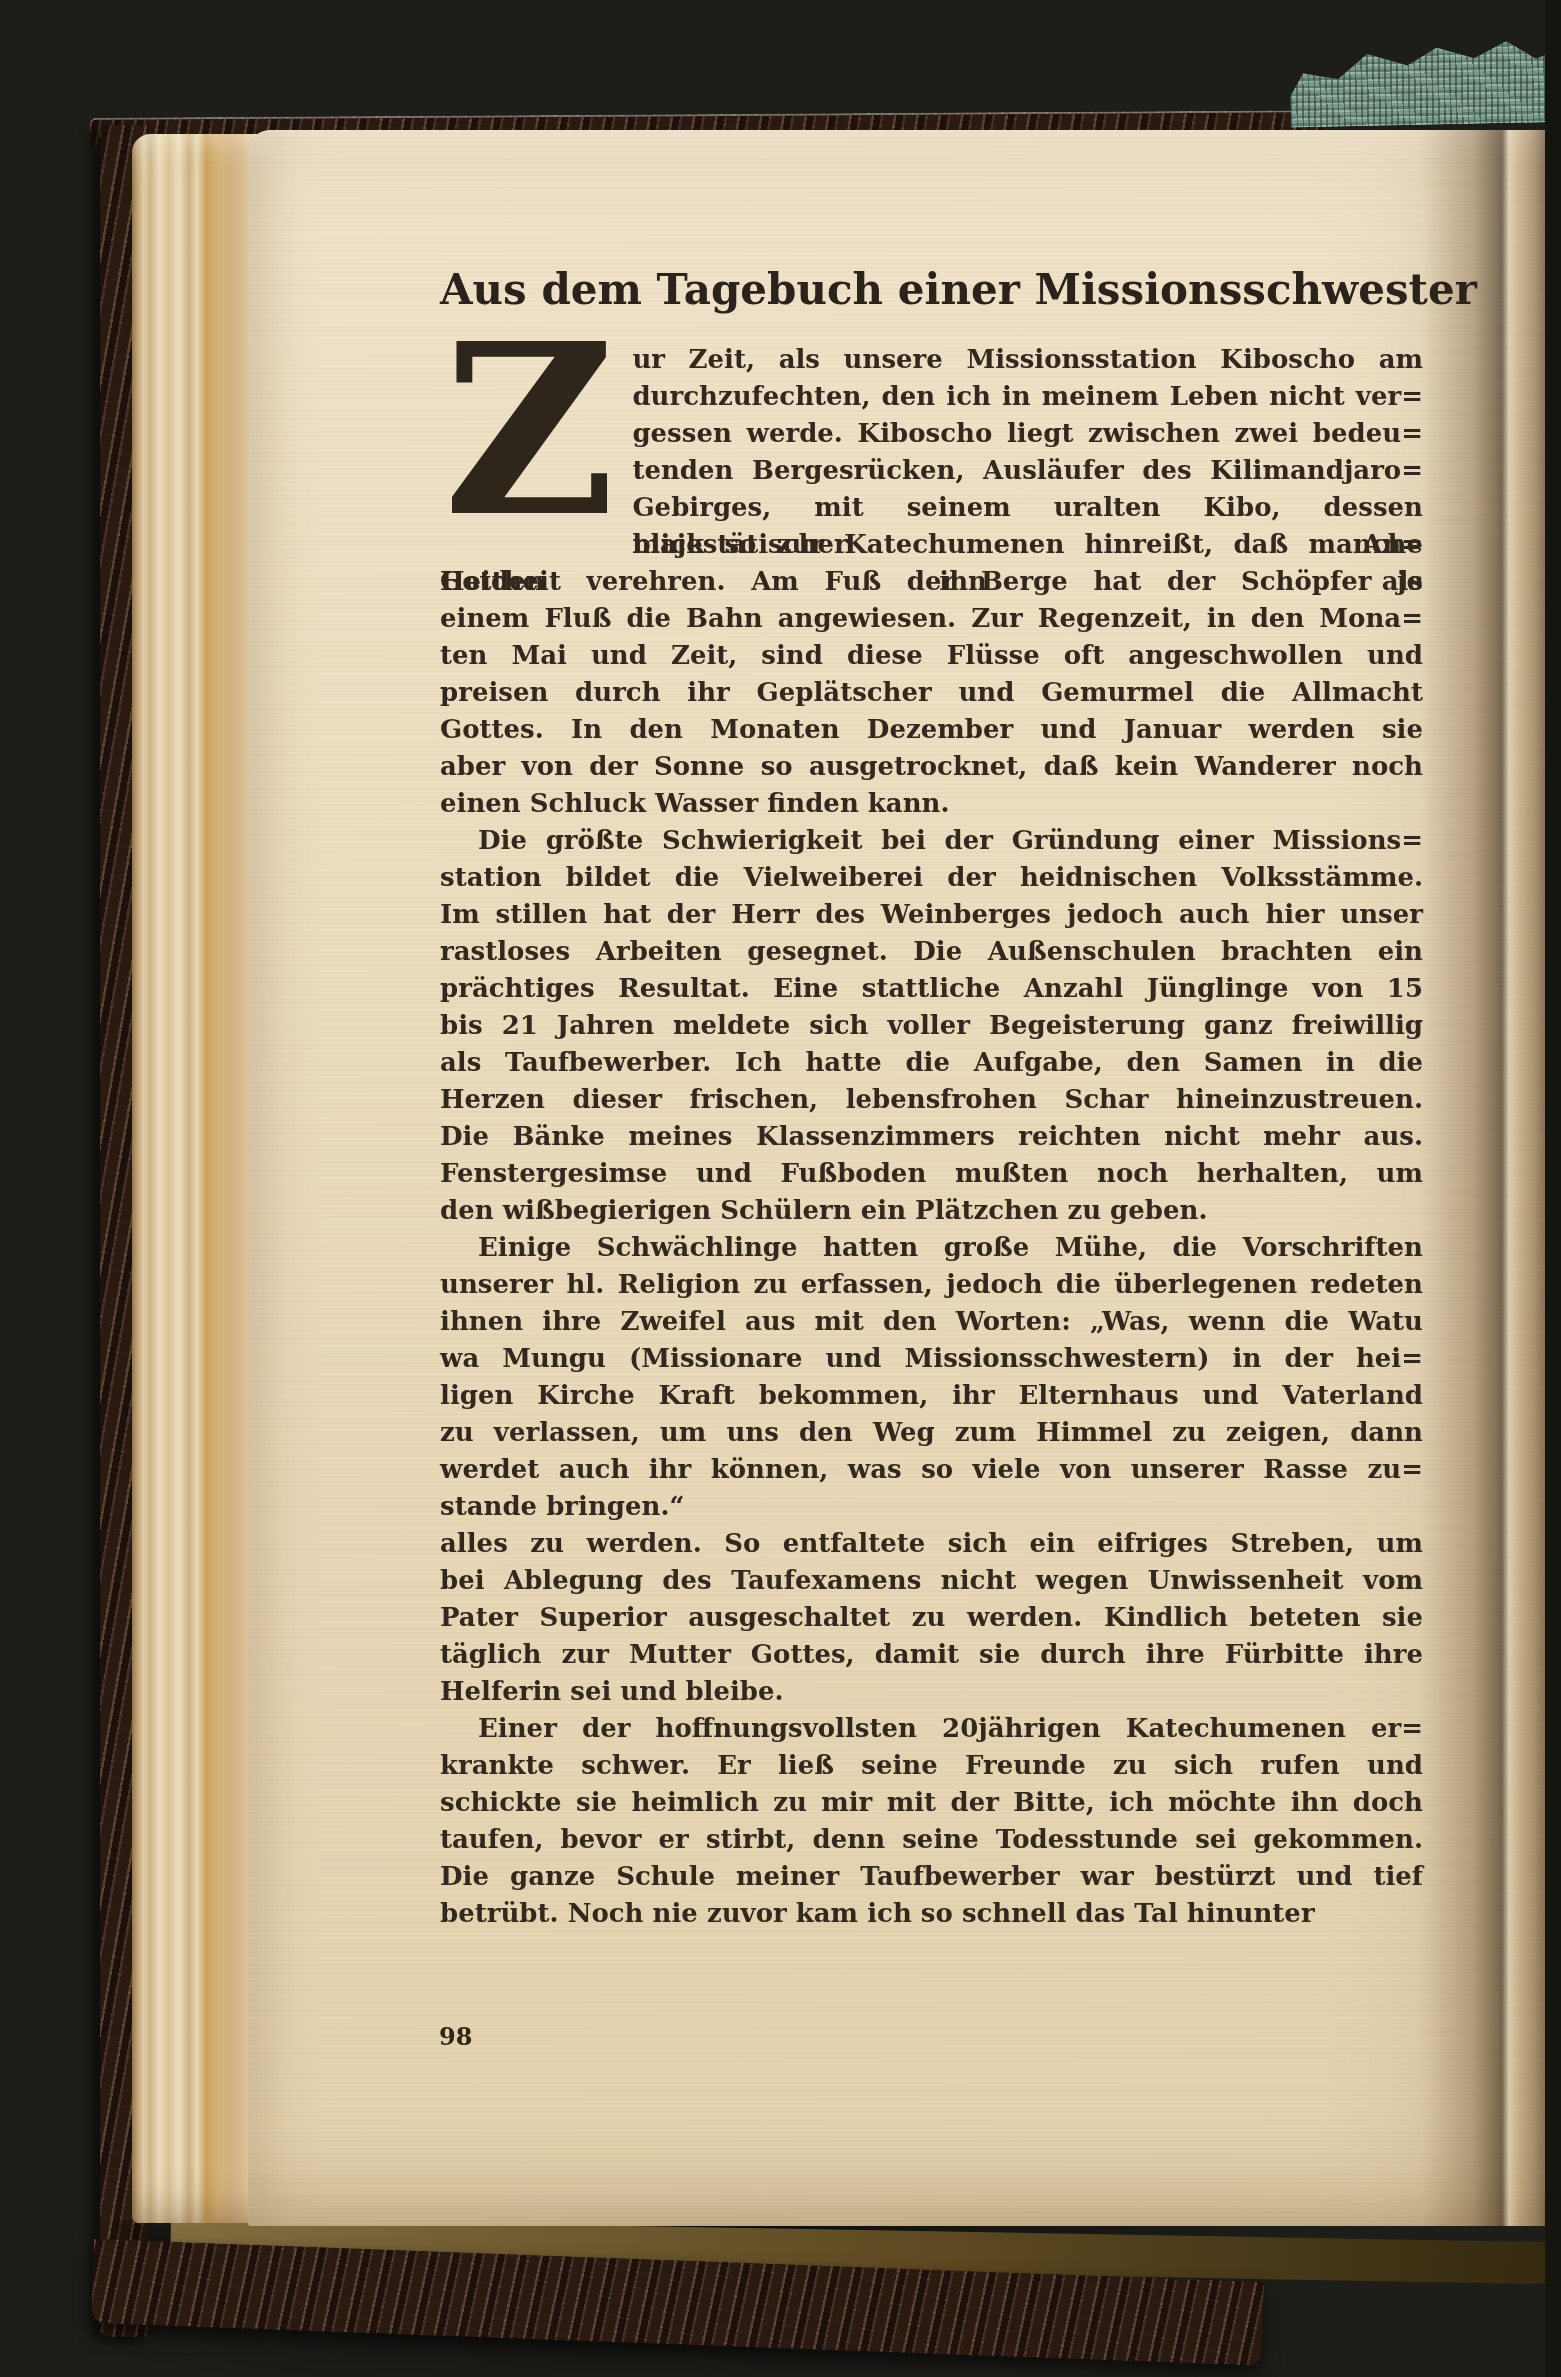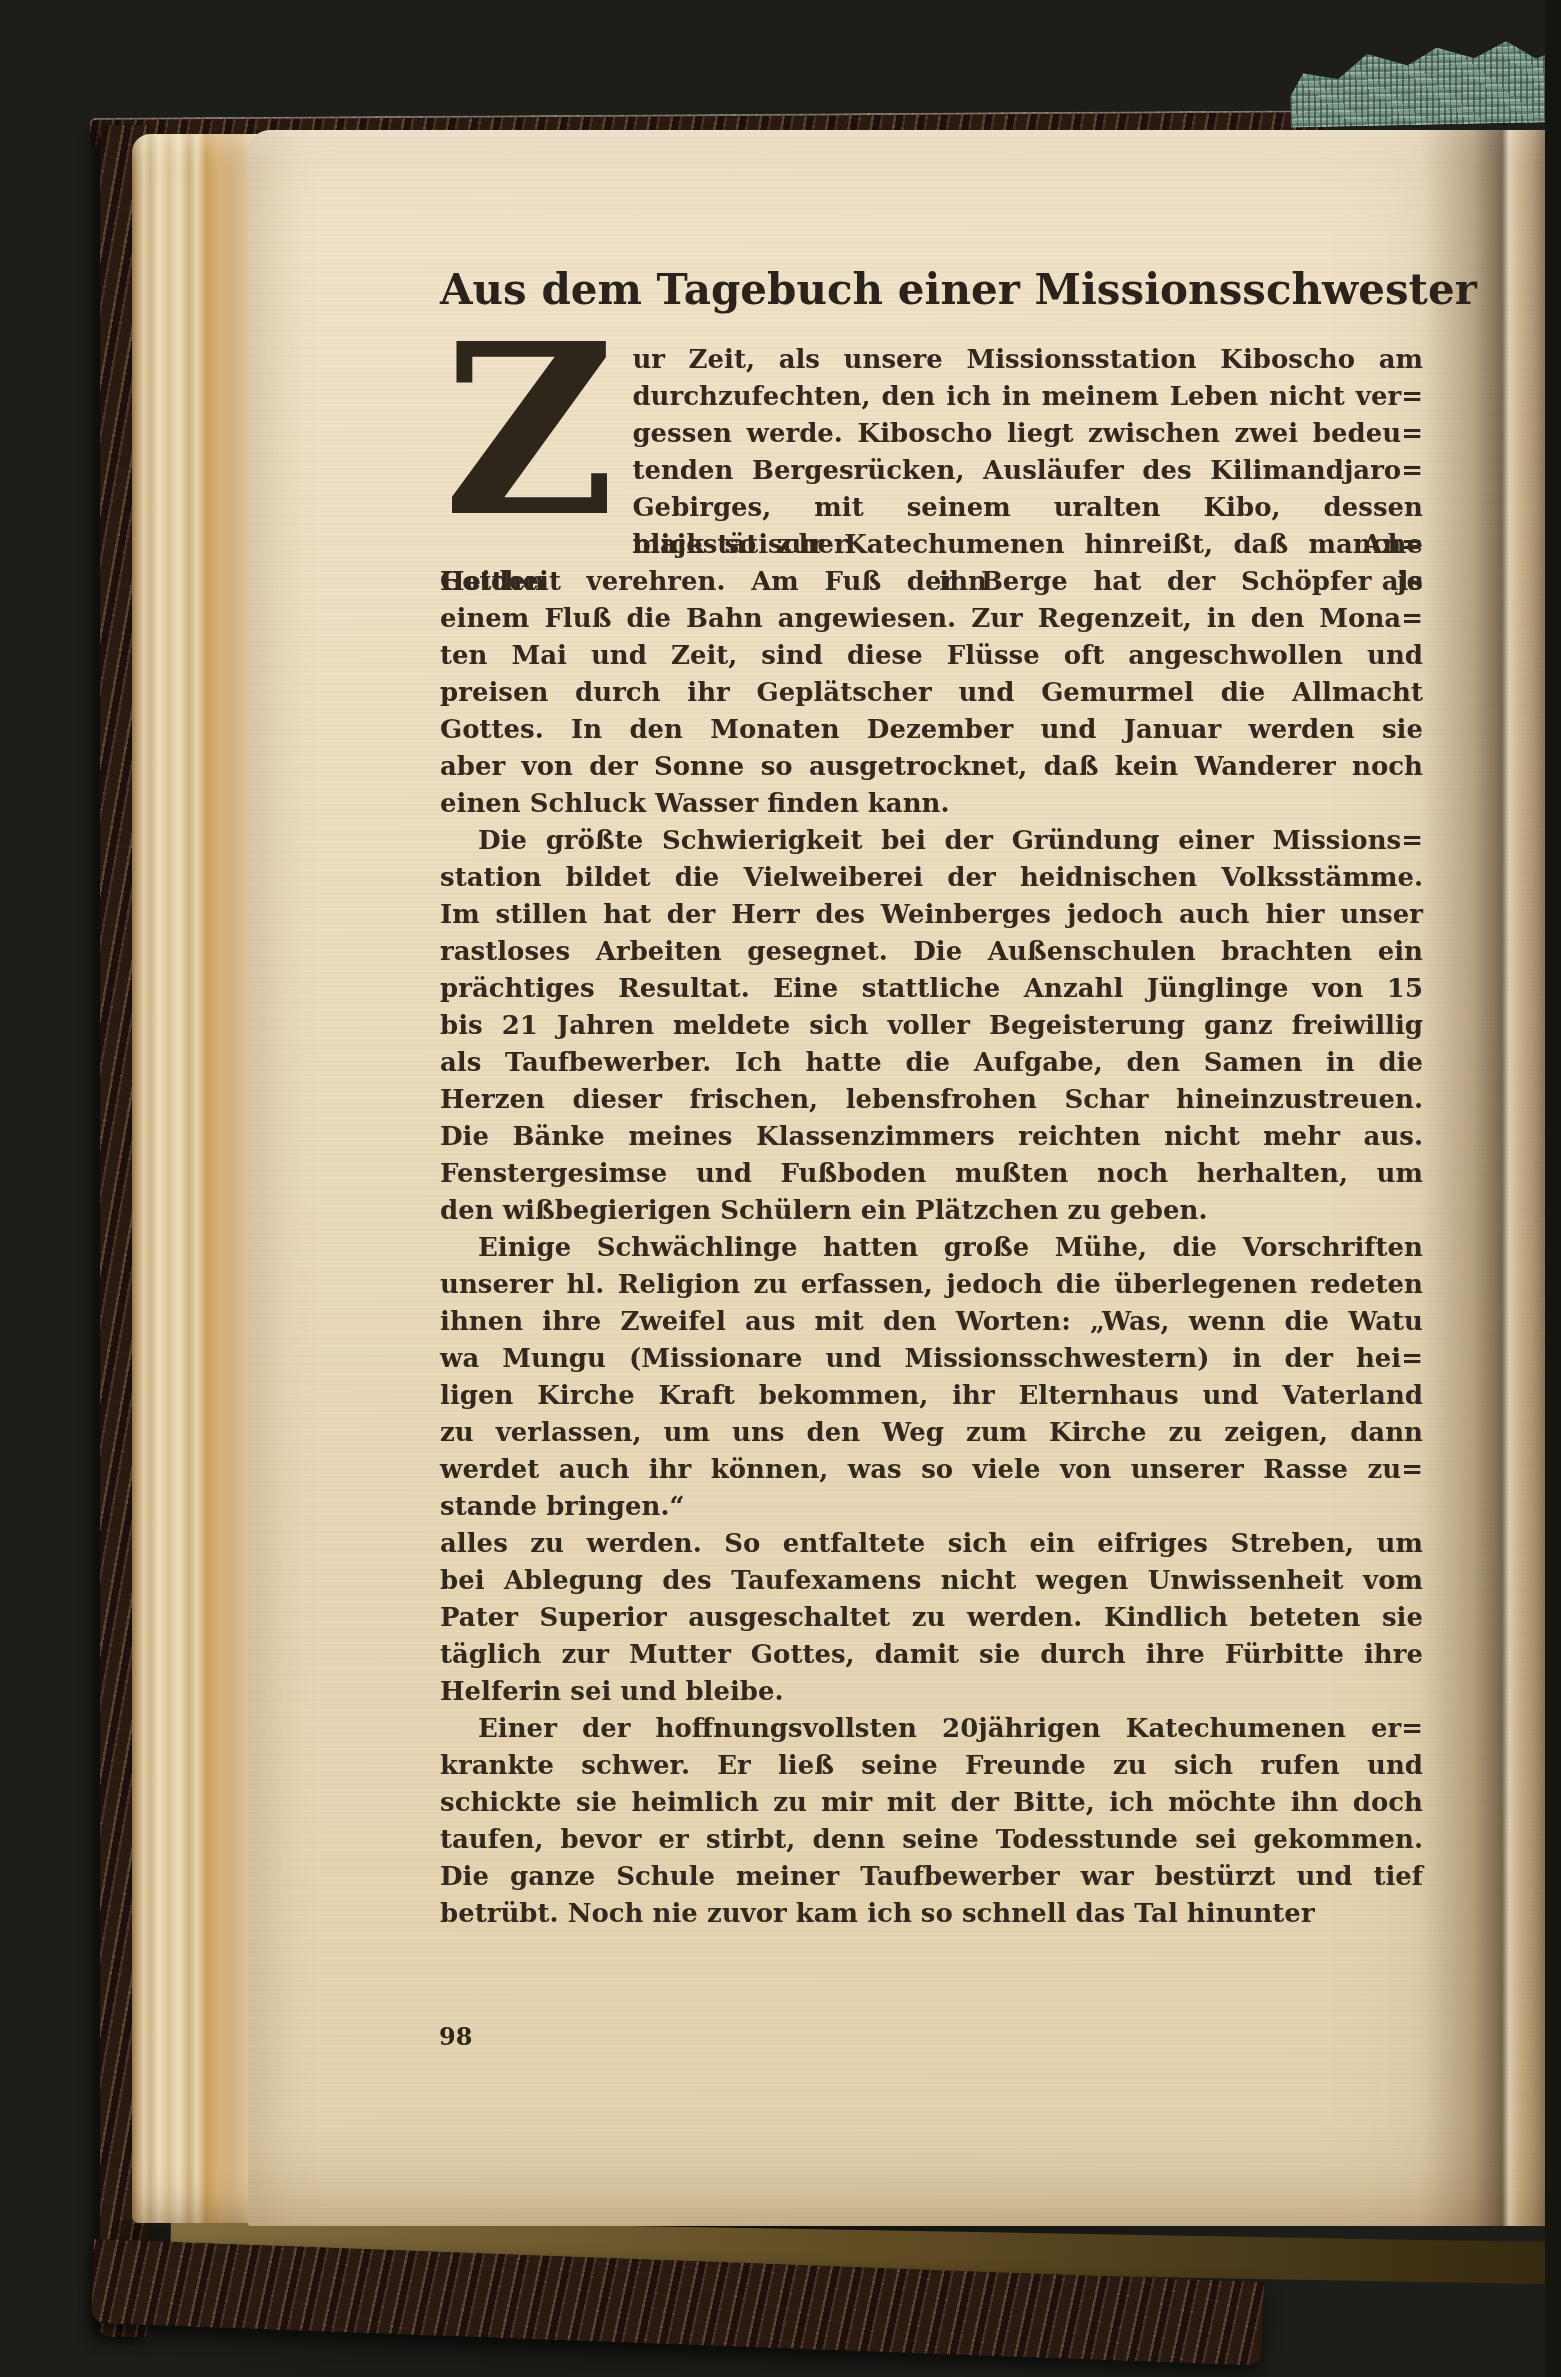--- a/index.html
+++ b/index.html
@@ -146,7 +146,7 @@
           <div class="line">ihnen ihre Zweifel aus mit den Worten: „Was, wenn die Watu</div>
           <div class="line">wa Mungu (Missionare und Missionsschwestern) in der hei=</div>
           <div class="line">ligen Kirche Kraft bekommen, ihr Elternhaus und Vaterland</div>
-          <div class="line">zu verlassen, um uns den Weg zum Kirche zu zeigen, dann</div>
+          <div class="line">zu verlassen, um uns den Weg zum Himmel zu zeigen, dann</div>
           <div class="line">werdet auch ihr können, was so viele von unserer Rasse zu=</div>
           <div class="line last">stande bringen.“</div>
           <div class="line">alles zu werden. So entfaltete sich ein eifriges Streben, um</div>

